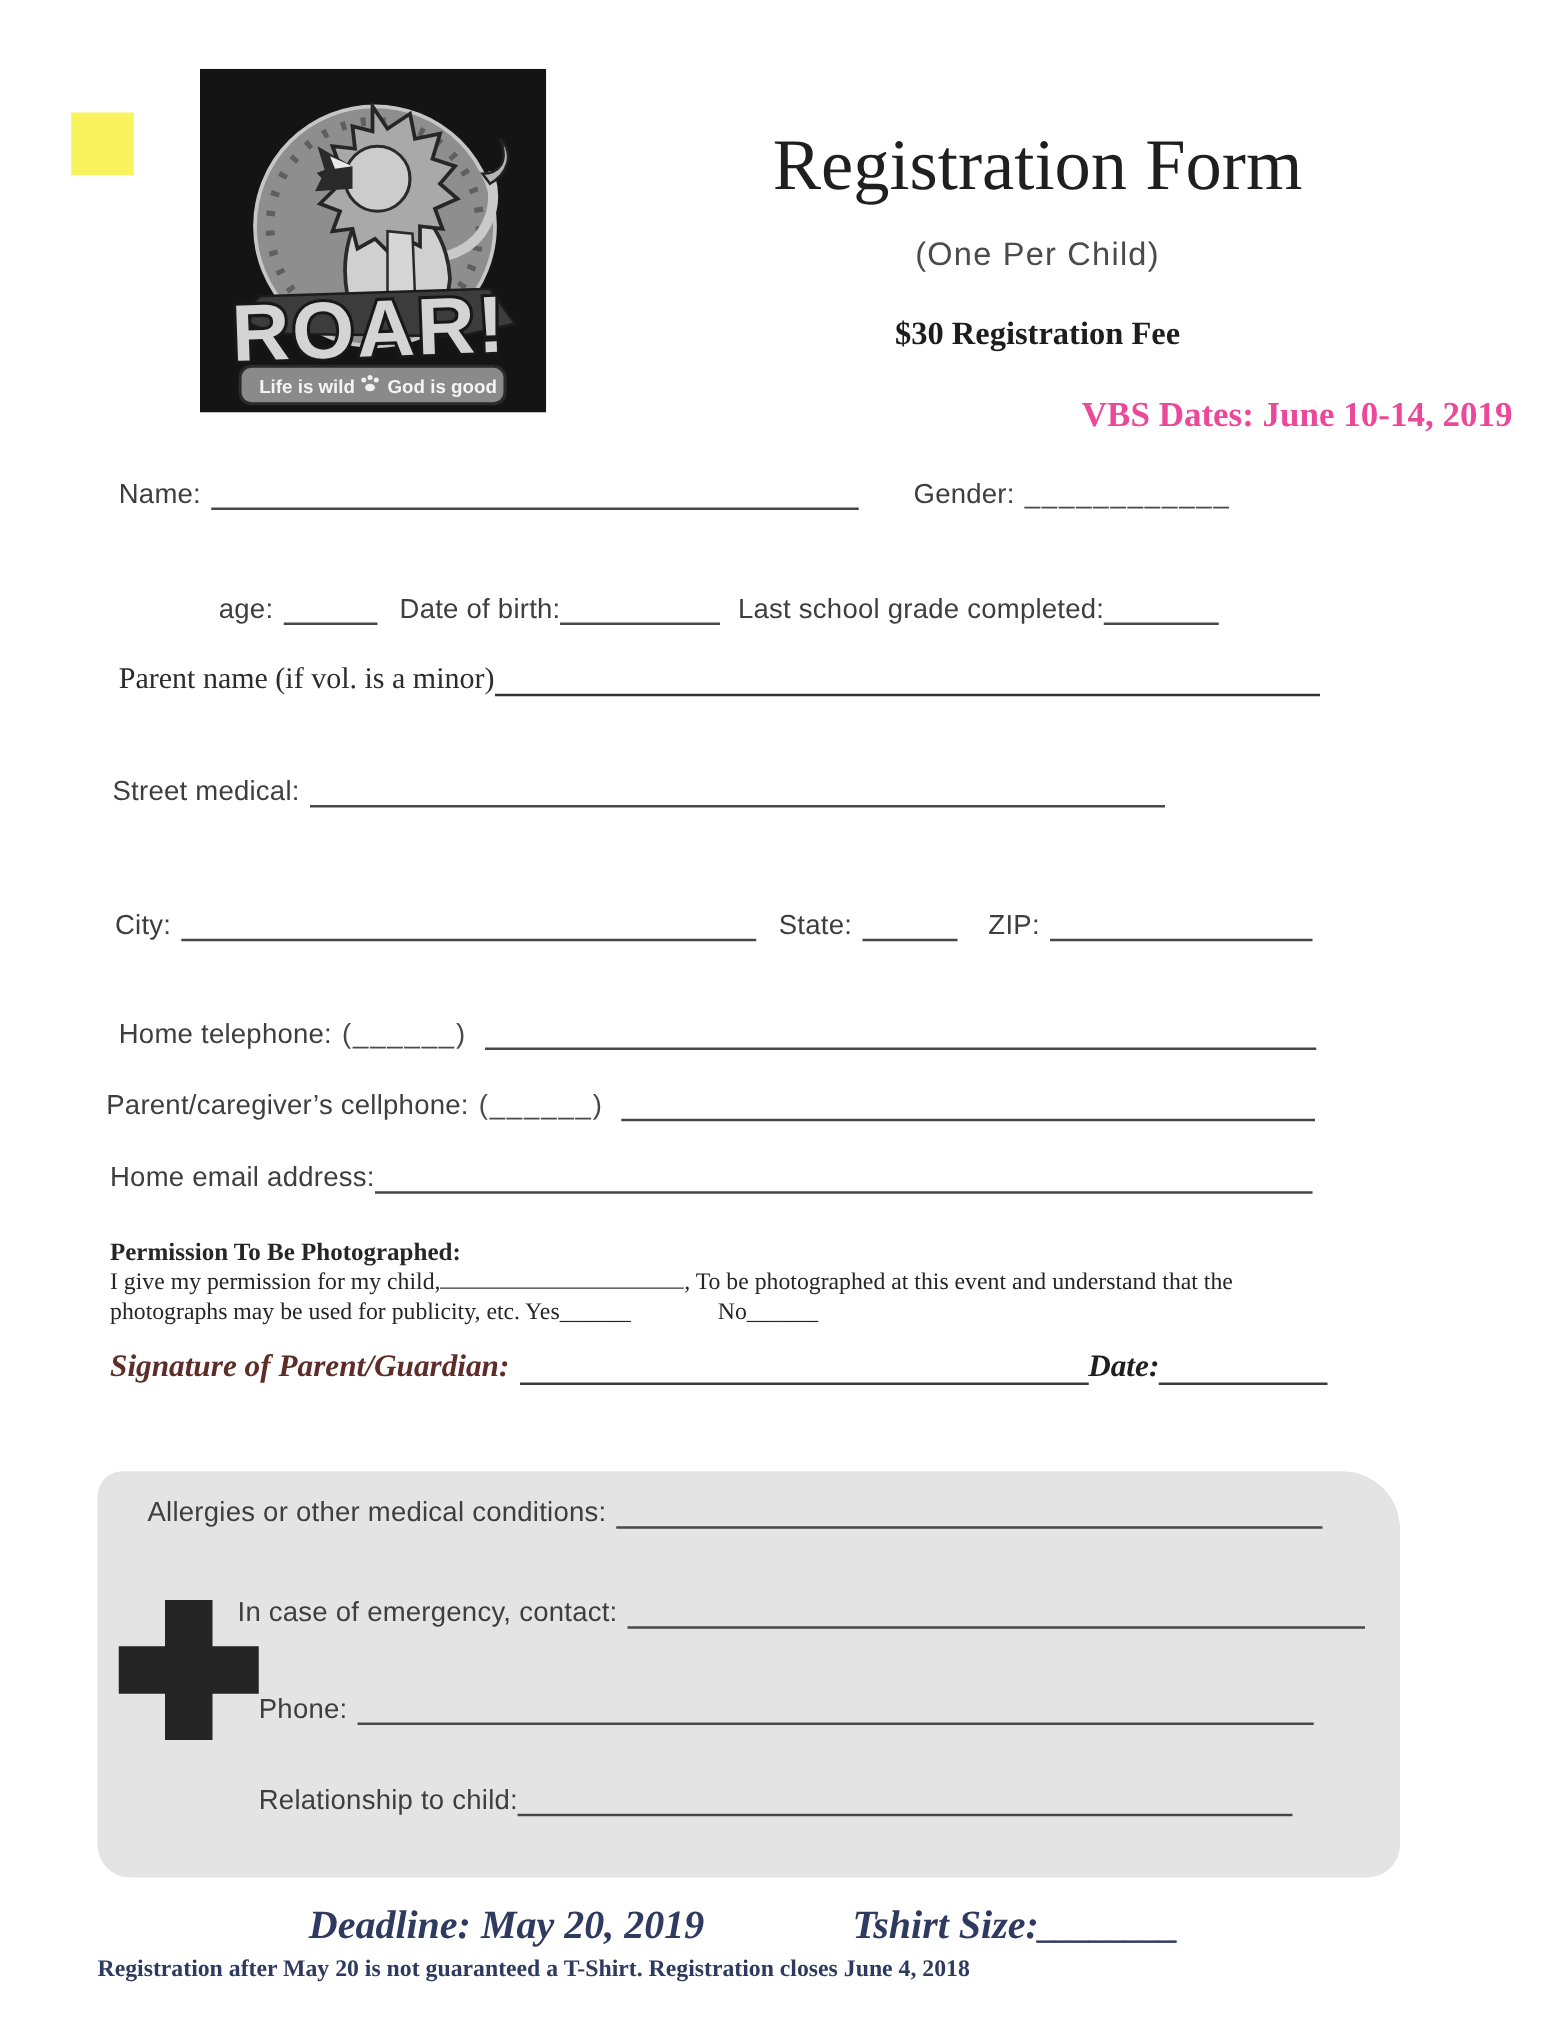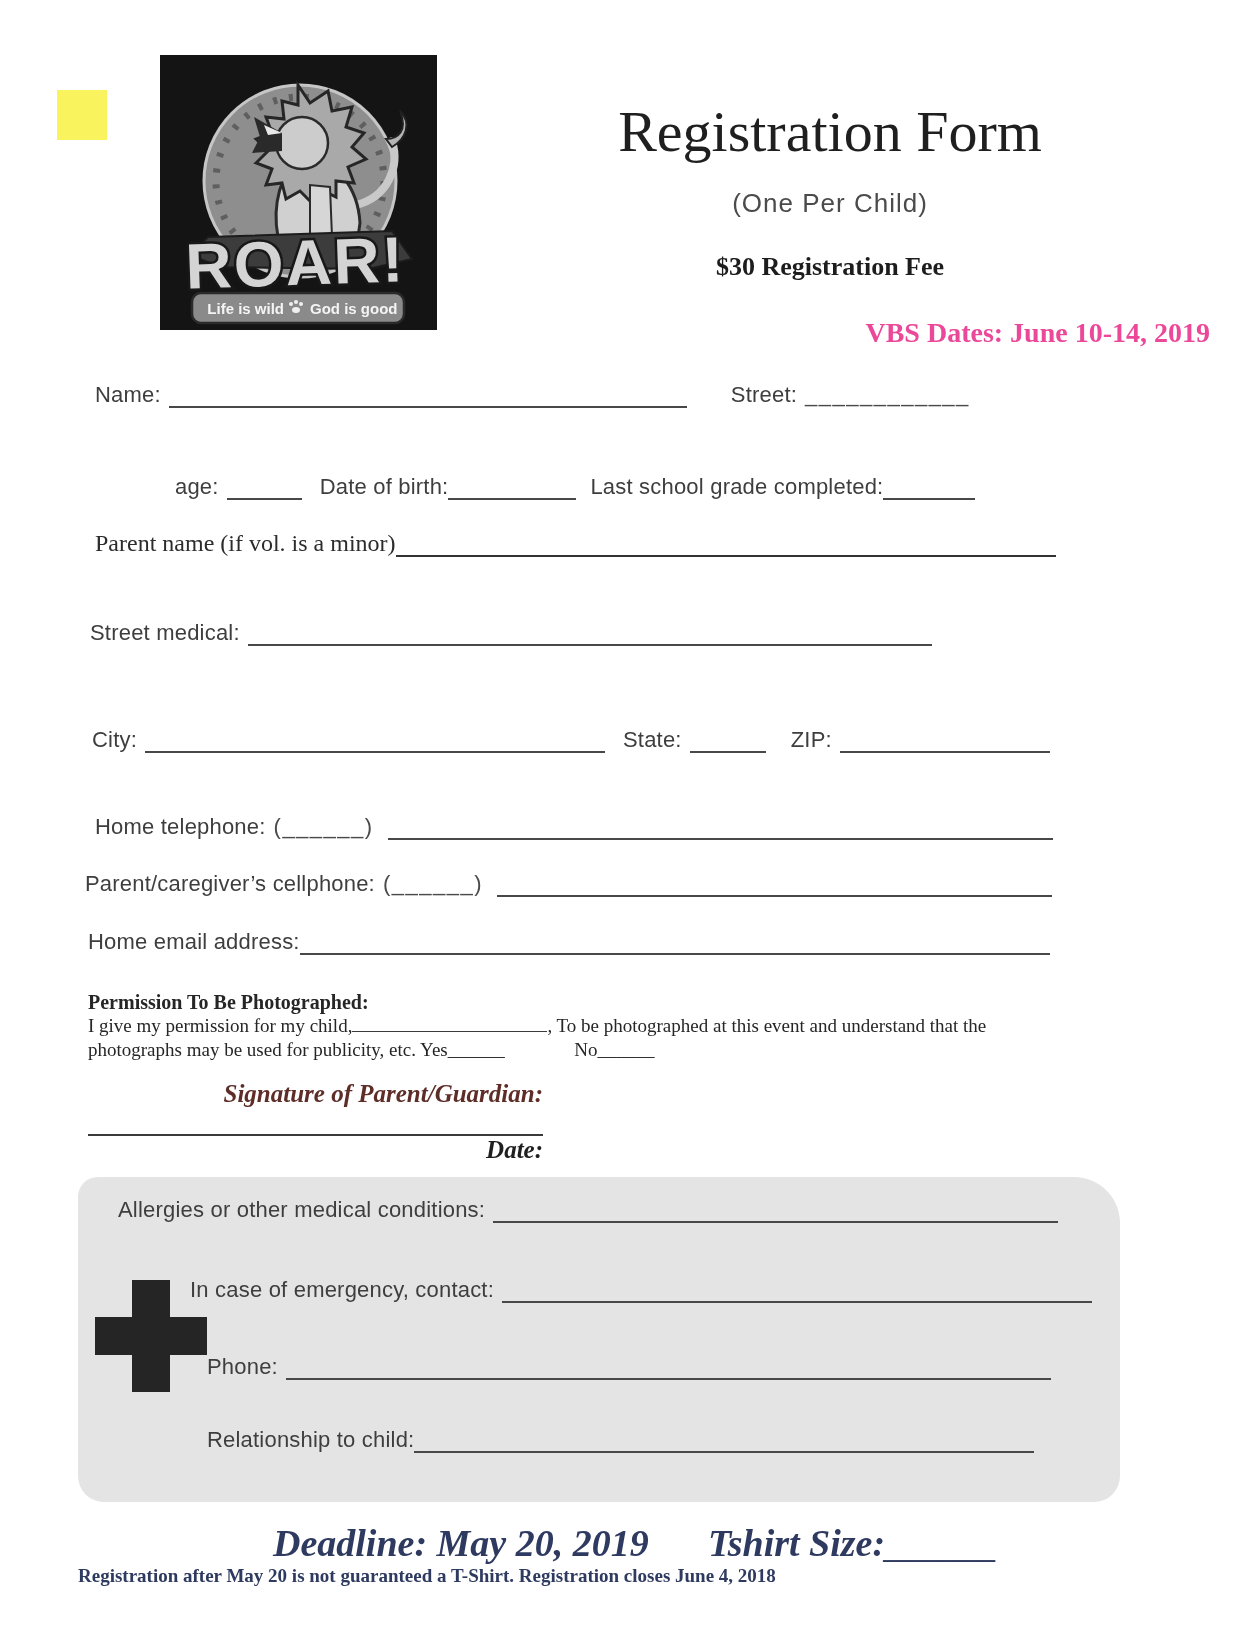--- a/index.html
+++ b/index.html
@@ -92,7 +92,7 @@
     <span class="sp8"></span>
     <span class="line" style="width:518px"></span>
     <span class="sp44"></span>
-    <span class="lbl">Street:</span>
+    <span class="lbl">Gender:</span>
     <span class="sp8"></span>
     <span class="blank-text">____________</span>
   </div>

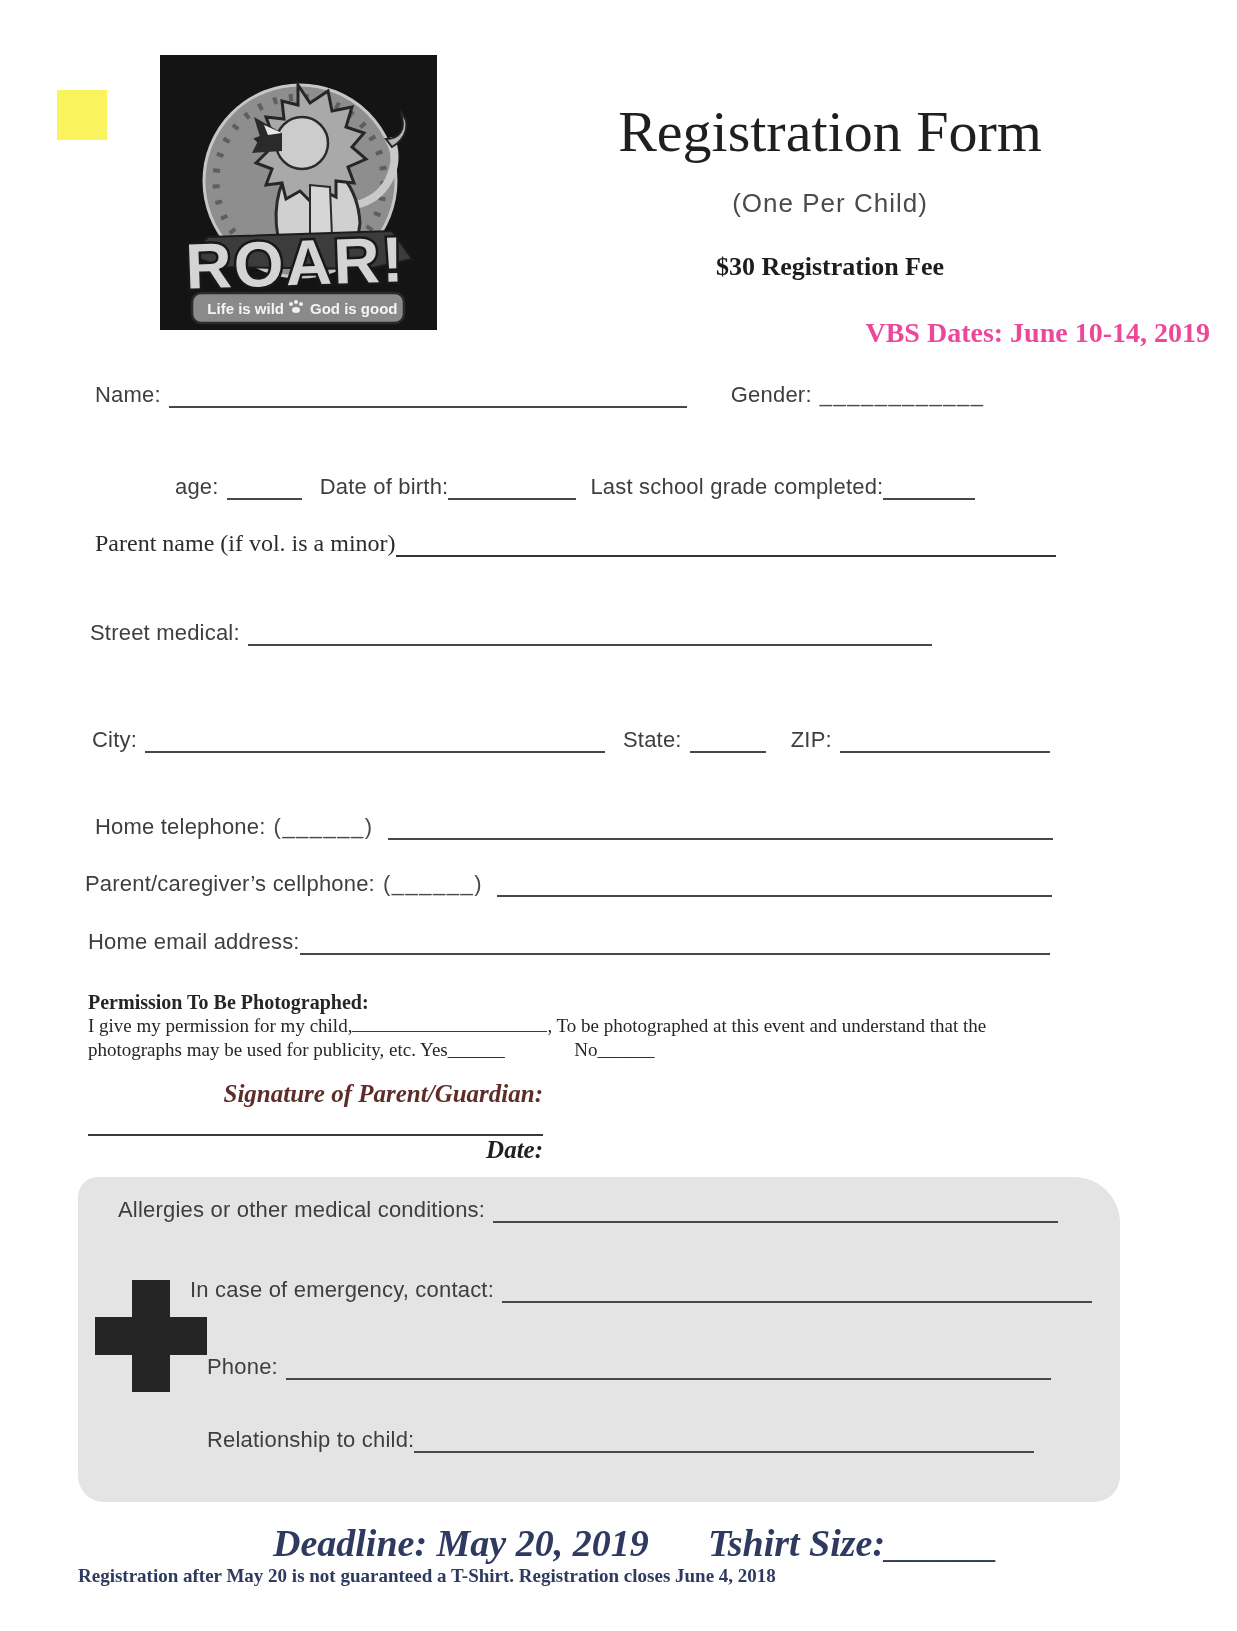--- a/index.html
+++ b/index.html
@@ -168,7 +168,7 @@
     </div>
   </div>
 
-  <div class="row" style="left:88px;top:1080px;flex-direction:column;">
+  <div class="row" style="left:88px;top:1080px;">
     <span class="sig-label">Signature of Parent/Guardian:</span>
     <span class="sp8"></span>
     <span class="sig-line" style="width:455px"></span>

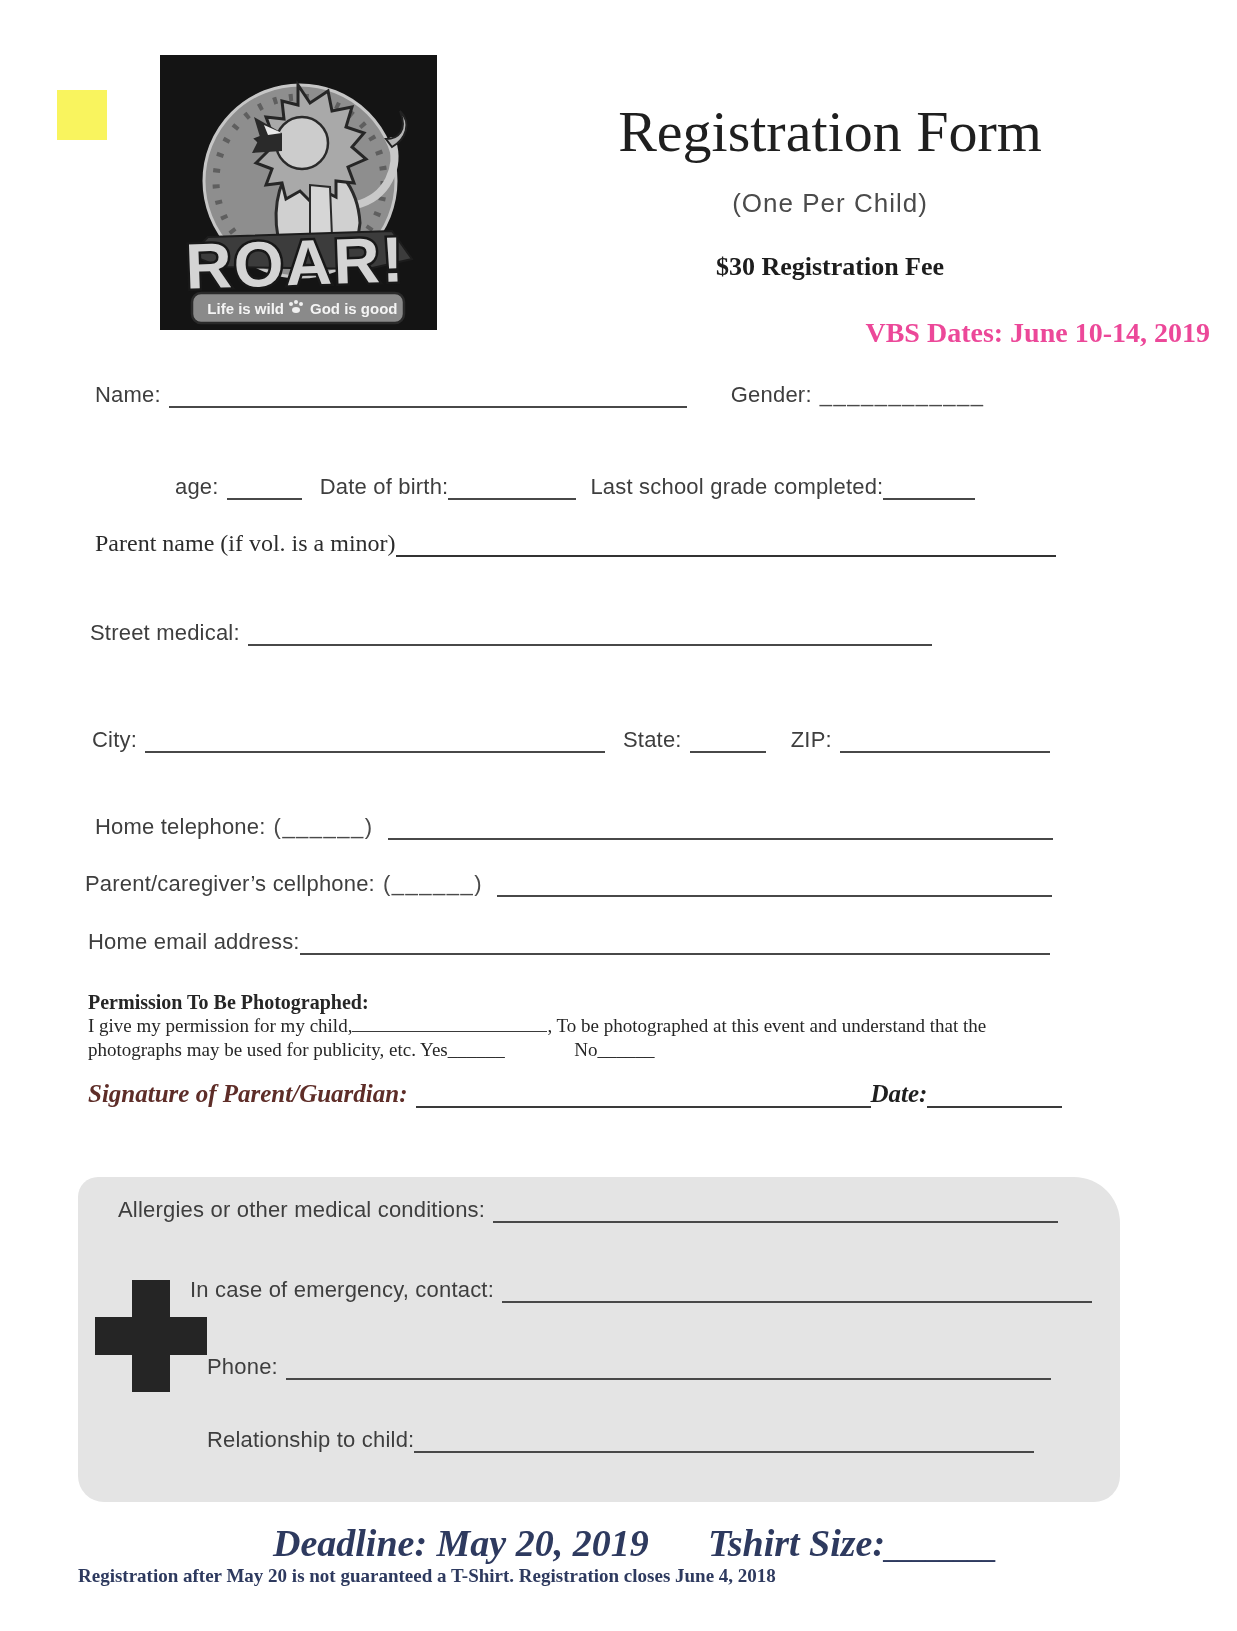--- a/index.html
+++ b/index.html
@@ -41,7 +41,7 @@
   .cross .v{left:37px;top:0;width:38px;height:112px;}
   .cross .h{left:0;top:37px;width:112px;height:38px;}
   .footer-italic{font-family:"Liberation Serif","DejaVu Serif",serif;font-style:italic;font-weight:bold;
-                 font-size:38px;color:var(--navy,#2e3a5f);margin-left:26px;}
+                 font-size:32px;color:var(--navy,#2e3a5f);}
   .footer-blank{font-family:"Liberation Serif","DejaVu Serif",serif;font-style:italic;font-weight:bold;
                 font-size:28px;color:var(--navy,#2e3a5f);letter-spacing:0;}
   .footer-note{position:absolute;left:78px;top:1565px;width:1042px;text-align:left;

